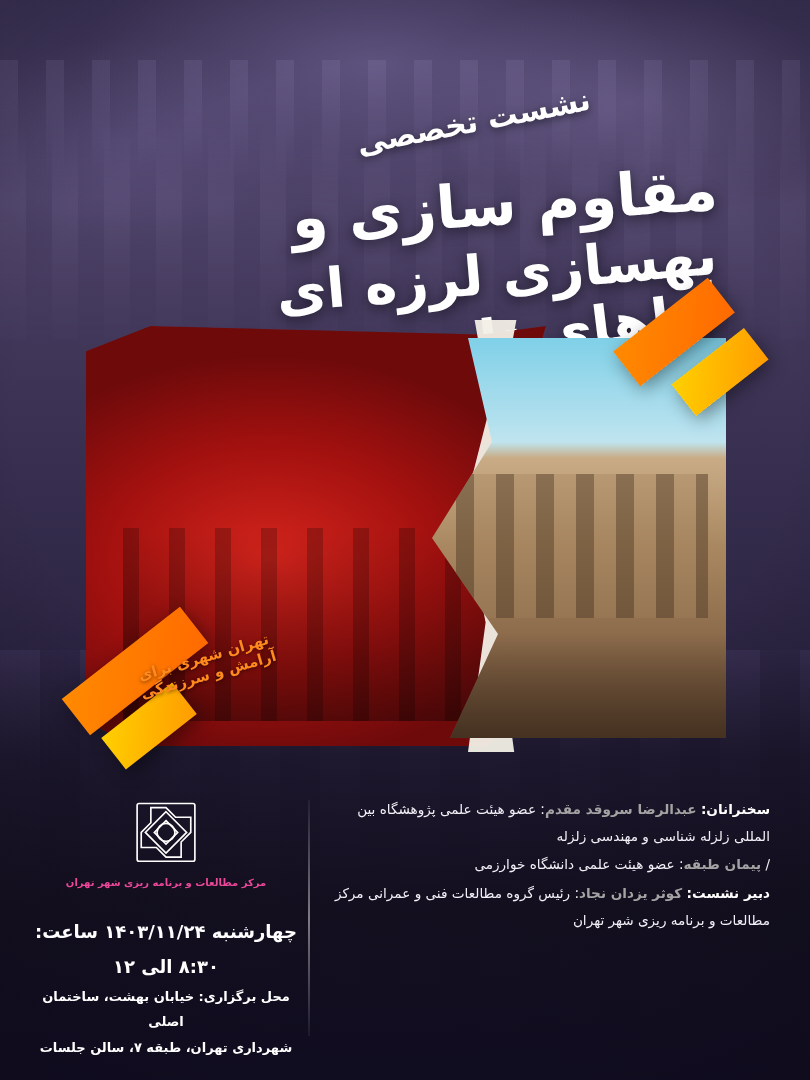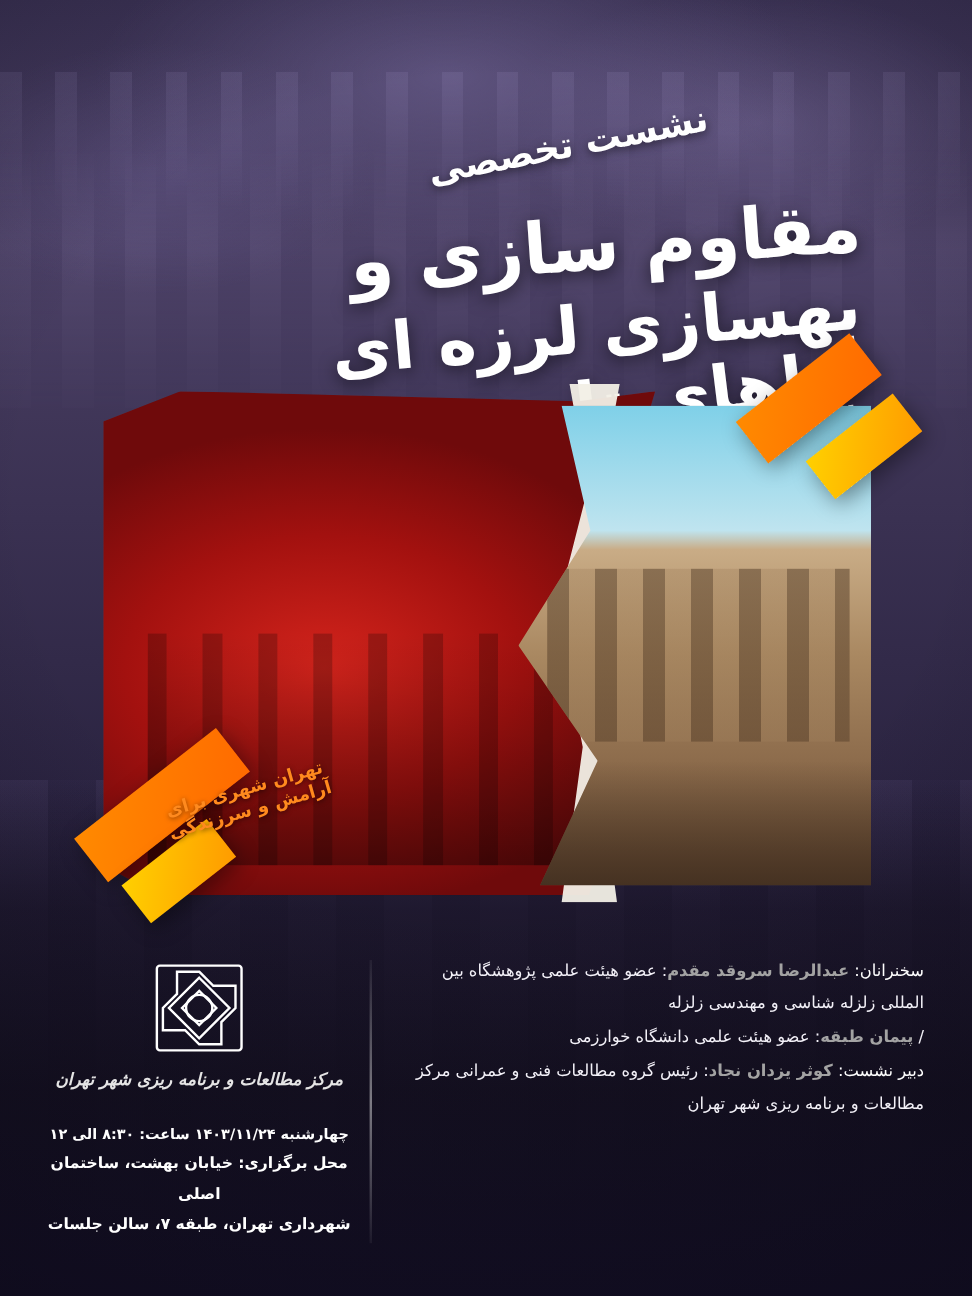--- a/index.html
+++ b/index.html
@@ -242,7 +242,7 @@
   }
   .footer-right .row { margin-bottom: 1px; }
   .hl { color: #a3a3a3; font-weight: 800; }
-  .lbl { color: #ffffff; font-weight: 400; margin-top: 17px; }
+  .lbl { color: #ffffff; font-weight: 700; margin-top: 17px; }
 
   .divider {
     width: 2px;

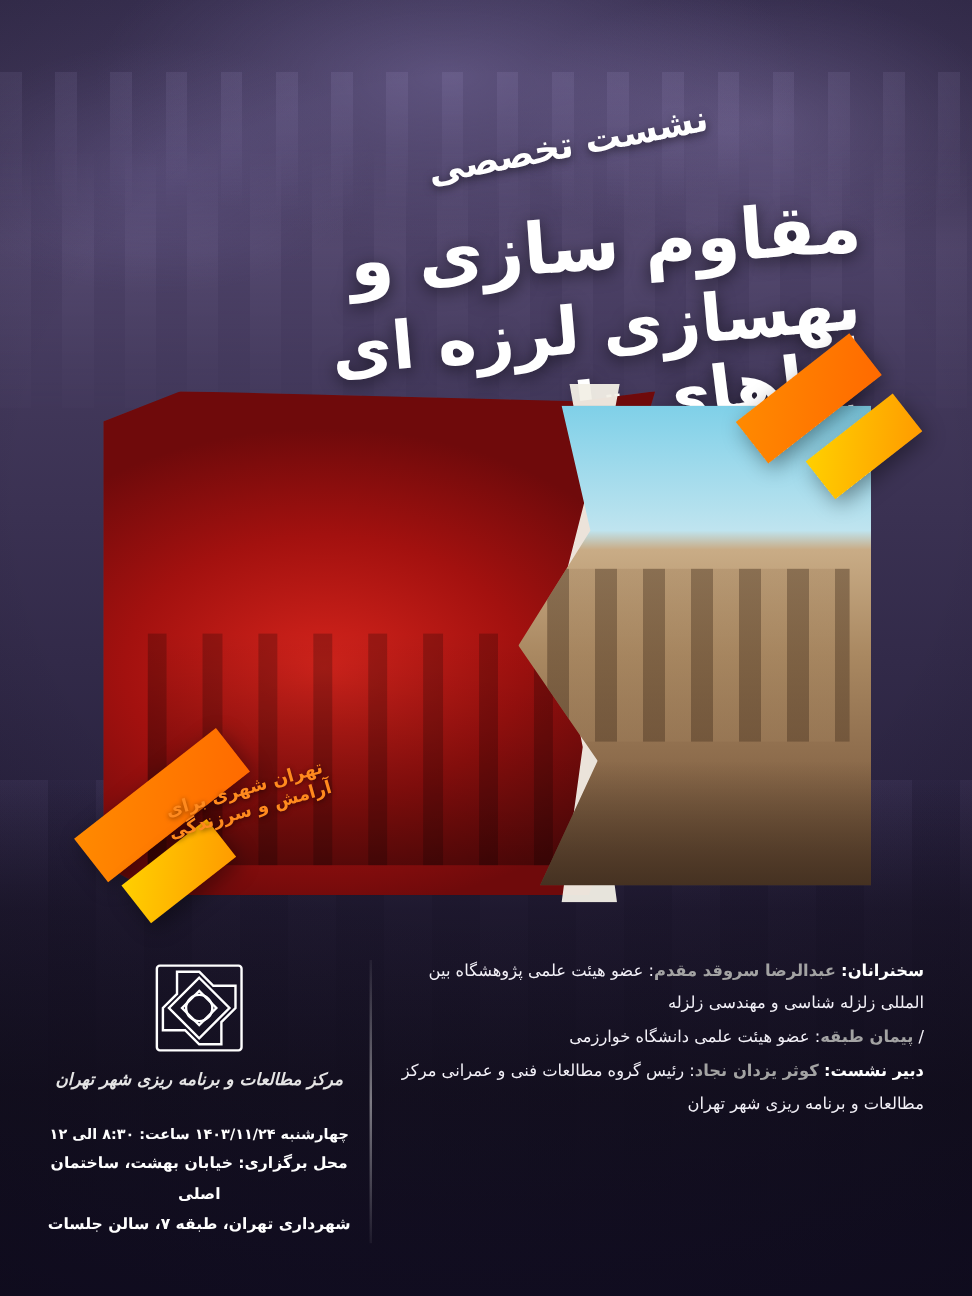--- a/index.html
+++ b/index.html
@@ -264,11 +264,10 @@
   }
   .logo-caption {
     margin-top: 10px;
-    font-size: 14px;
+    font-size: 10px;
     font-weight: 700;
-    color: #e5e5e5;
+    color: #ec4899;
     letter-spacing: .2px;
-    font-style: italic;
   }
   .event-meta {
     margin-top: 26px;

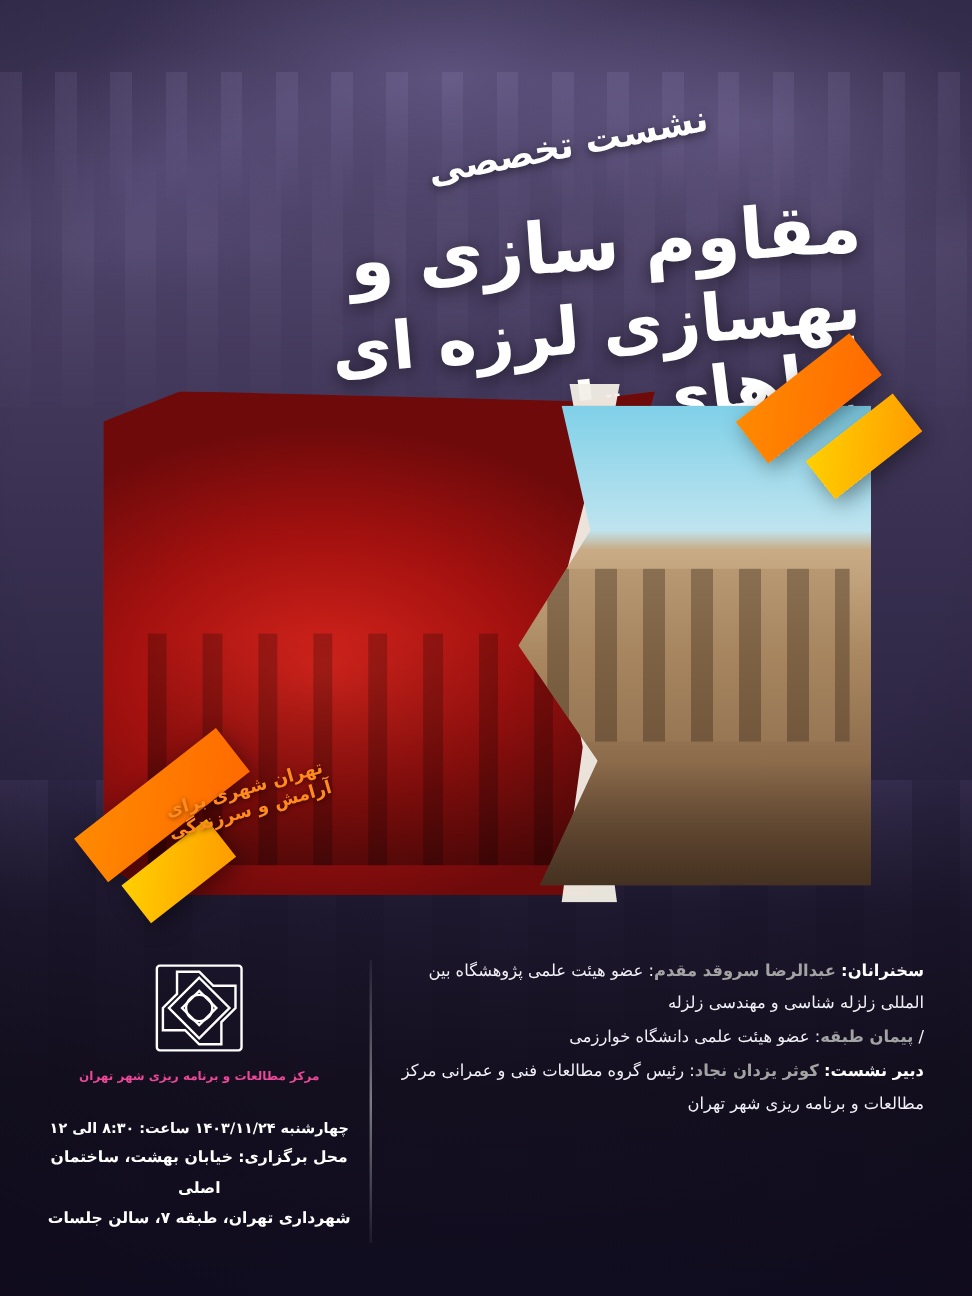--- a/index.html
+++ b/index.html
@@ -276,7 +276,7 @@
     color: #ffffff;
     direction: rtl;
   }
-  .event-meta .when { font-weight: 800; font-size: 12px; }
+  .event-meta .when { font-weight: 800; font-size: 18px; }
   .event-meta .where { font-weight: 700; }
 </style>
 </head>

